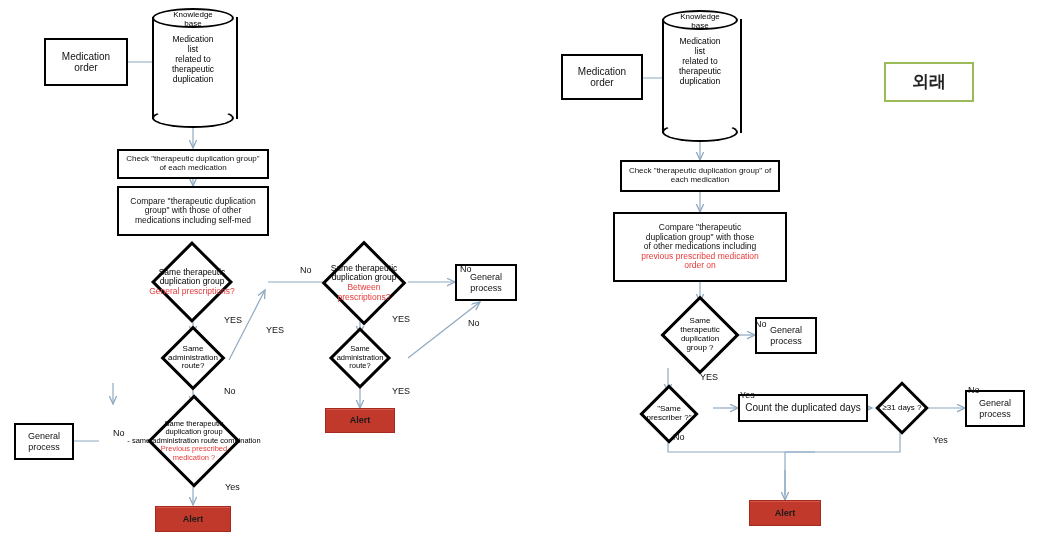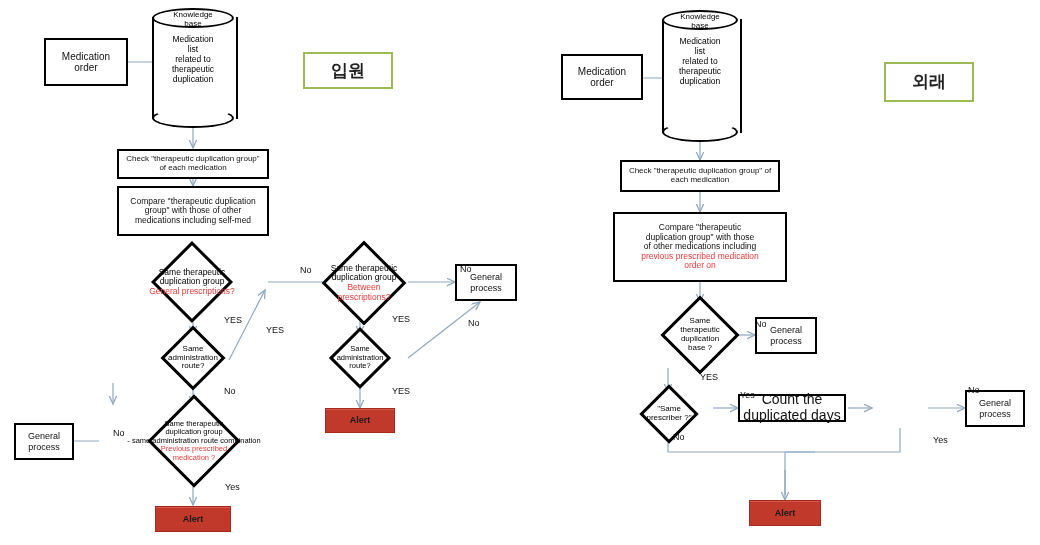--- a/index.html
+++ b/index.html
@@ -110,7 +110,6 @@
 duplication</div>
   </div>
 
-  <div class="node badge" style="left:303px;top:52px;width:90px;height:37px;font-size:17px;">입원</div>
 
   <div class="node proc" style="left:117px;top:149px;width:152px;height:30px;font-size:8px;">Check "therapeutic duplication group" of each medication</div>
 

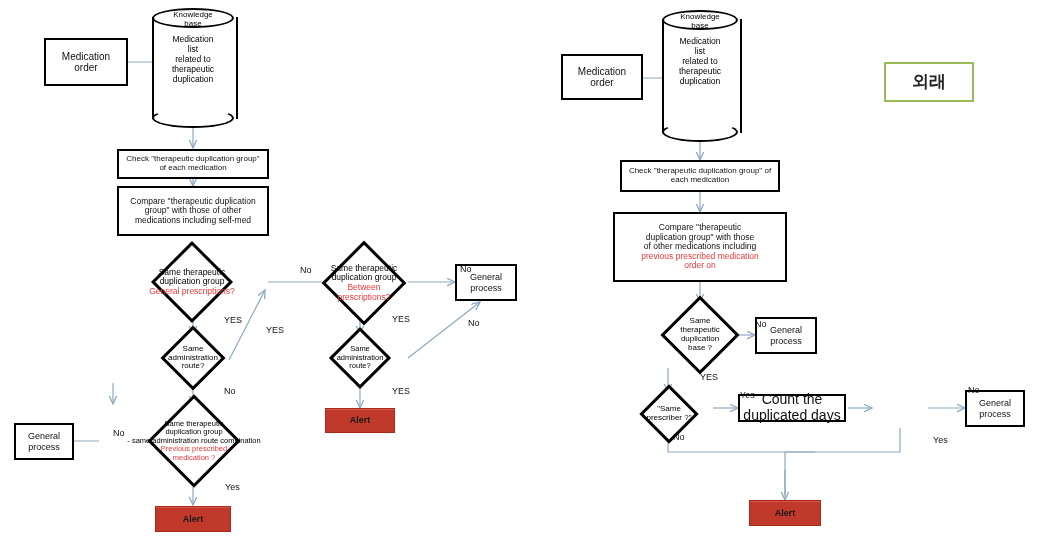--- a/index.html
+++ b/index.html
@@ -218,7 +218,7 @@
       <span>Same</span>
       <span>therapeutic</span>
       <span>duplication</span>
-      <span>base ?</span>
+      <span>group ?</span>
     </div>
   </div>
 

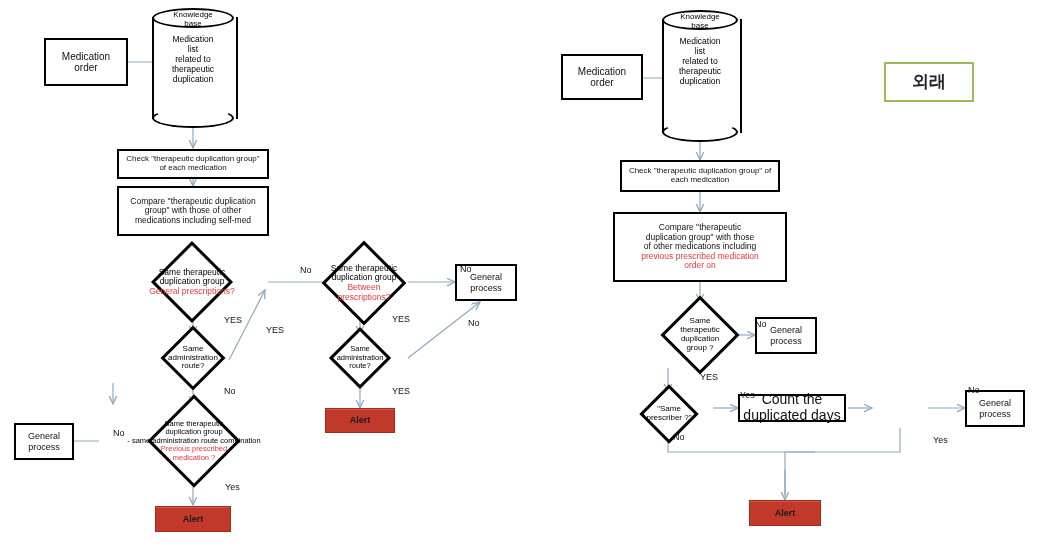--- a/index.html
+++ b/index.html
@@ -233,7 +233,7 @@
     </div>
   </div>
 
-  <div class="node proc" style="left:738px;top:394px;width:108px;height:28px;font-size:14px;">Count the duplicated days</div>
+  <div class="node proc" style="left:738px;top:394px;width:130px;height:28px;font-size:10px;">Count the duplicated days</div>
 
 
   <div class="node proc" style="left:965px;top:390px;width:60px;height:37px;font-size:9px;white-space:pre-line;">General

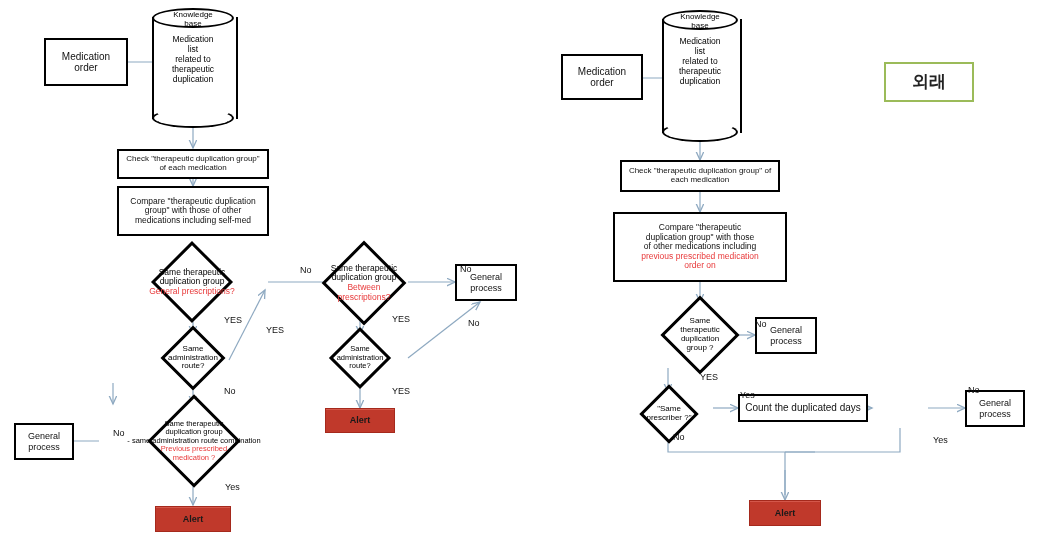--- a/index.html
+++ b/index.html
@@ -235,6 +235,12 @@
 
   <div class="node proc" style="left:738px;top:394px;width:130px;height:28px;font-size:10px;">Count the duplicated days</div>
 
+  <div class="diamond" style="left:862px;top:385px;width:80px;height:46px;">
+    <div class="dshape" style="width:32px;height:32px;"></div>
+    <div class="dtext" style="font-size:8px;">
+      <span>≥31 days ?</span>
+    </div>
+  </div>
 
   <div class="node proc" style="left:965px;top:390px;width:60px;height:37px;font-size:9px;white-space:pre-line;">General
 process</div>

